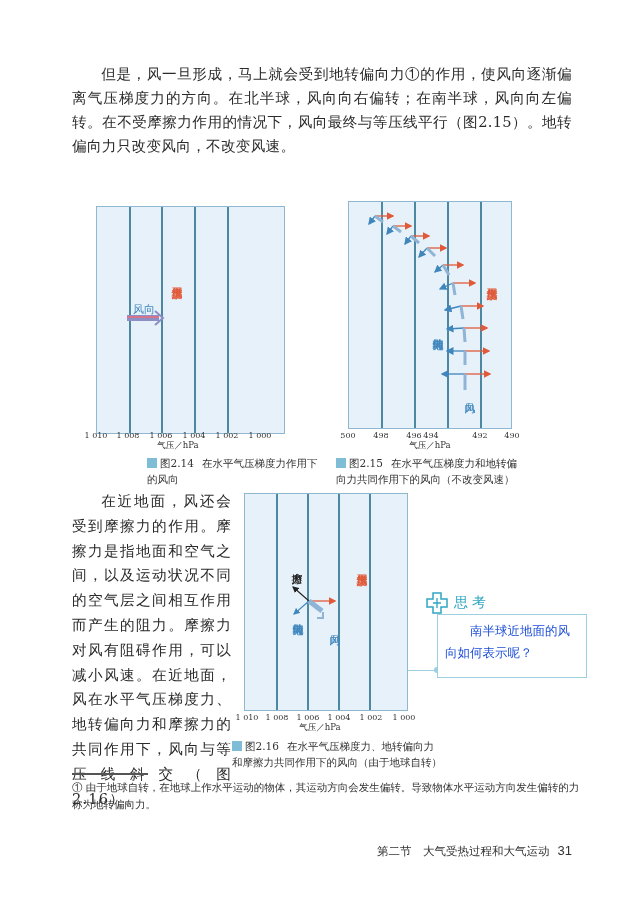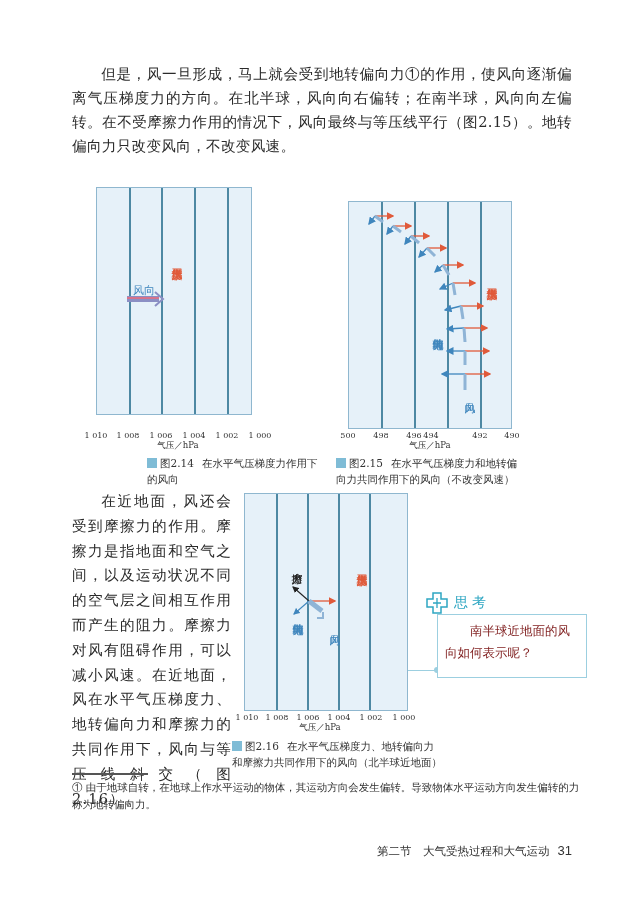--- a/index.html
+++ b/index.html
@@ -39,7 +39,7 @@
   <div class="indent">但是，风一旦形成，马上就会受到地转偏向力①的作用，使风向逐渐偏离气压梯度力的方向。在北半球，风向向右偏转；在南半球，风向向左偏转。在不受摩擦力作用的情况下，风向最终与等压线平行（图2.15）。地转偏向力只改变风向，不改变风速。</div>
 </div>
 
-<div class="fig" style="left:96px; top:187px; width:156px; height:228px;">
+<div class="fig" style="left:96px; top:206px; width:189px; height:228px;">
   <div class="isobar" style="left:32px"></div>
   <div class="isobar" style="left:64px"></div>
   <div class="isobar" style="left:97px"></div>

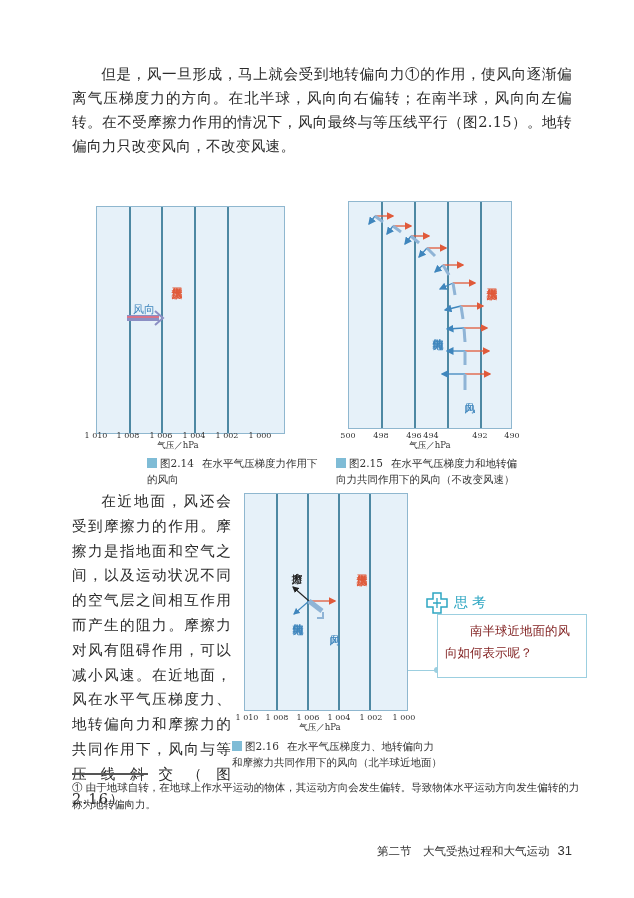--- a/index.html
+++ b/index.html
@@ -26,7 +26,7 @@
   .think { position:absolute; left:437px; top:614px; width:148px; height:62px; border:1px solid #9ccfe0; background:#fff; }
   .think-head { position:absolute; left:426px; top:592px; display:flex; align-items:center; background:#fff; padding-right:6px; }
   .think-title { color:#2ea6c2; font-size:14px; letter-spacing:4px; margin-left:6px; font-family:"DejaVu Sans","Liberation Sans",sans-serif; }
-  .think-text { position:absolute; left:445px; top:620px; width:130px; font-size:12.5px; line-height:22px; color:#7f1d1d; }
+  .think-text { position:absolute; left:445px; top:620px; width:130px; font-size:12.5px; line-height:22px; color:#1d4ed8; }
   .footline { position:absolute; left:72px; top:773px; width:76px; height:1.5px; background:#555; }
   .footnote { position:absolute; left:72px; top:779px; width:510px; font-size:10.5px; line-height:17px; color:#333; }
   .pagefoot { position:absolute; right:62px; top:843px; font-size:11.5px; color:#333; white-space:nowrap; }

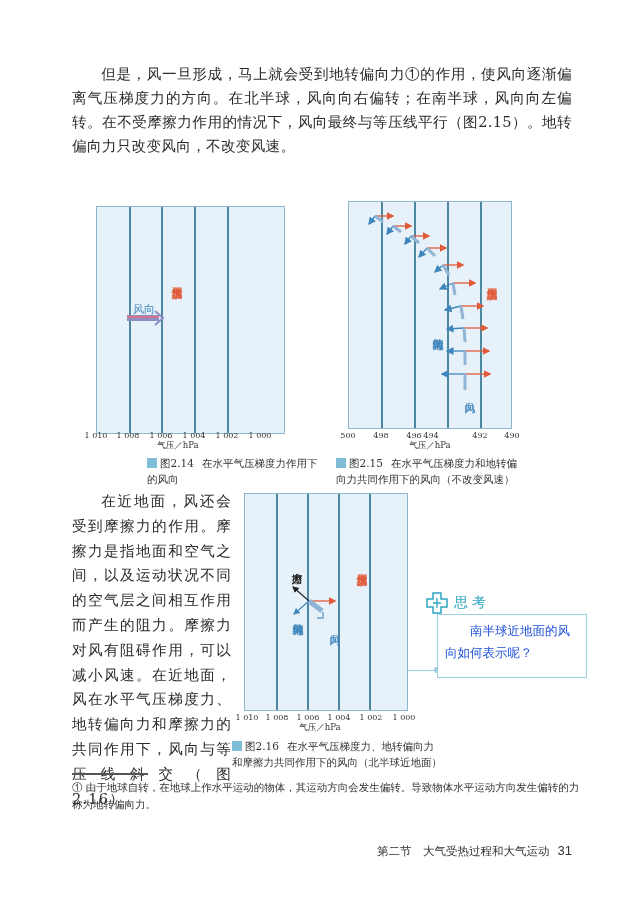--- a/index.html
+++ b/index.html
@@ -169,7 +169,7 @@
 </div>
 <div class="axis-label" style="left:320px; top:722px;">气压／hPa</div>
 <div class="caption" style="left:232px; top:738px; width:210px;">
-  <span class="cap-mark"></span><span class="cap-num">图2.16</span><span>在水平气压梯度力、地转偏向力和摩擦力共同作用下的风向（北半球近地面）</span>
+  <span class="cap-mark"></span><span class="cap-num">图2.16</span><span>在水平气压梯度力、地转偏向力和摩擦力共同作用下的风向（由于地球自转）</span>
 </div>
 
 <div style="position:absolute; left:408px; top:670px; width:30px; height:1px; background:#9ccfe0;"></div>

